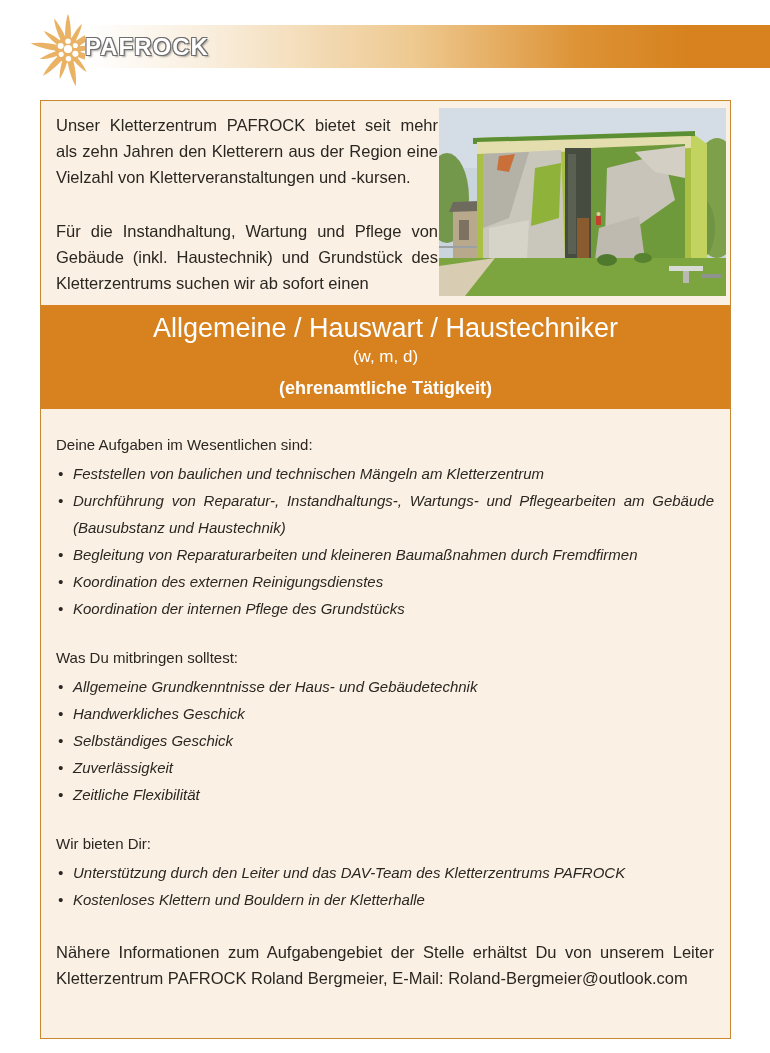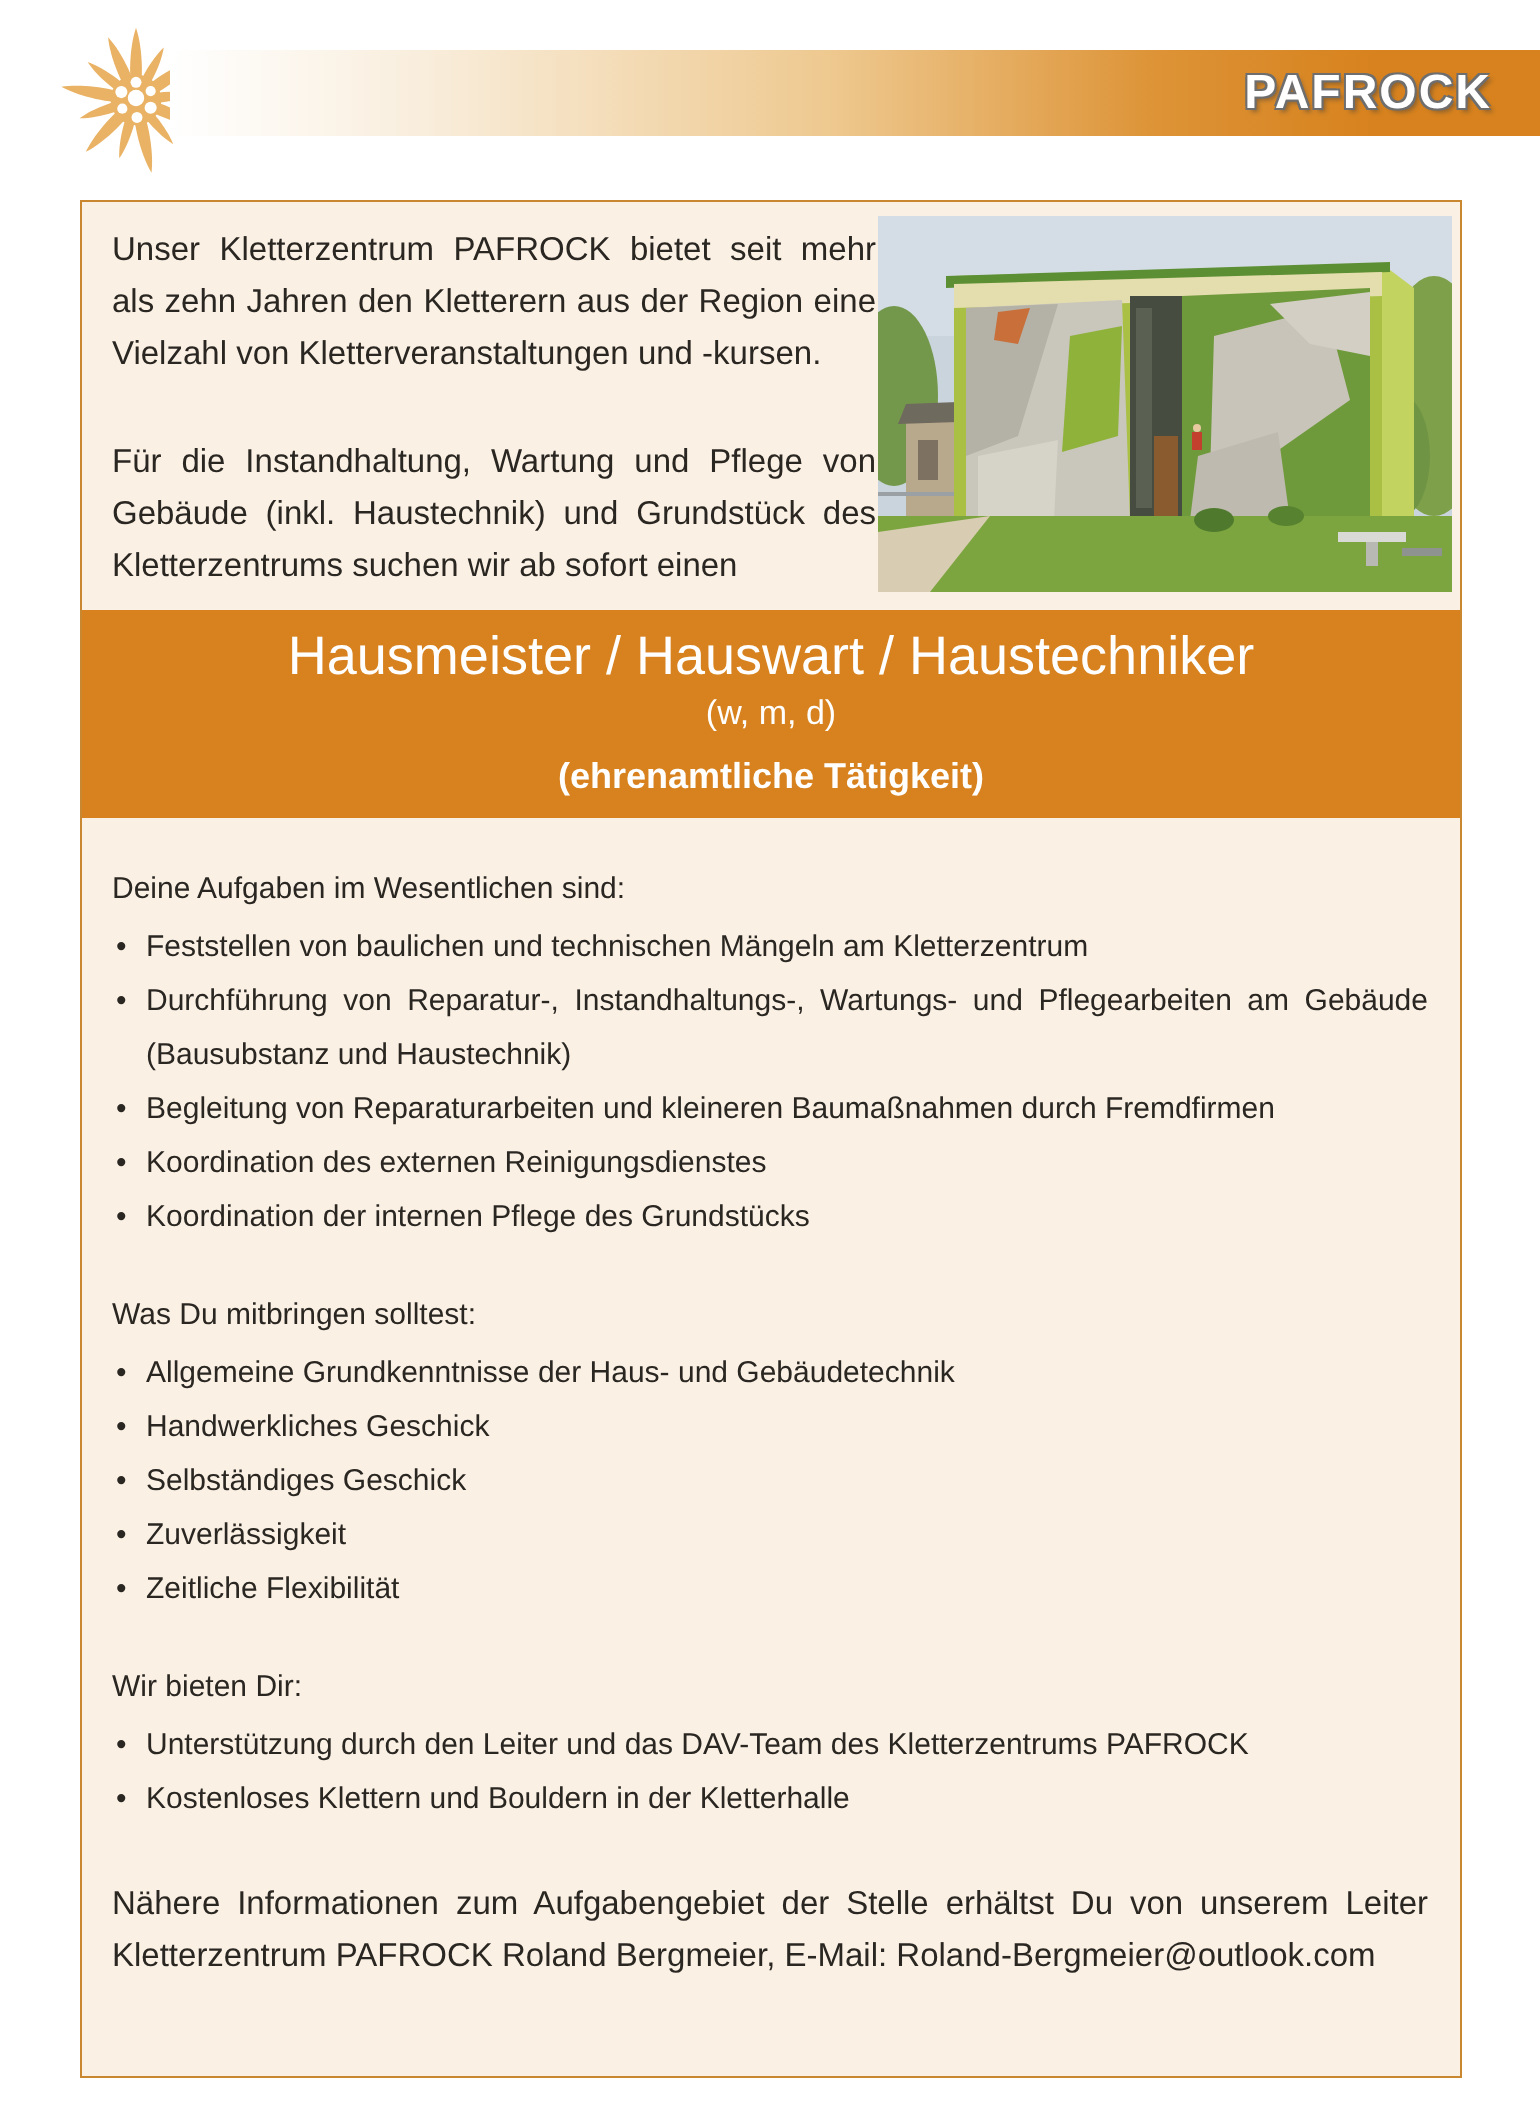--- a/index.html
+++ b/index.html
@@ -12,7 +12,7 @@
   .bar{
     position:absolute;left:85px;top:25px;width:685px;height:43px;
     background:linear-gradient(90deg,#ffffff 0%,#f9eedd 18%,#eec990 48%,#dd9336 72%,#d7821e 88%,#d7821e 100%);
-    display:flex;align-items:center;justify-content:flex-end;
+    display:flex;align-items:center;
     padding-right:24px;box-sizing:border-box;
   }
   .brand{

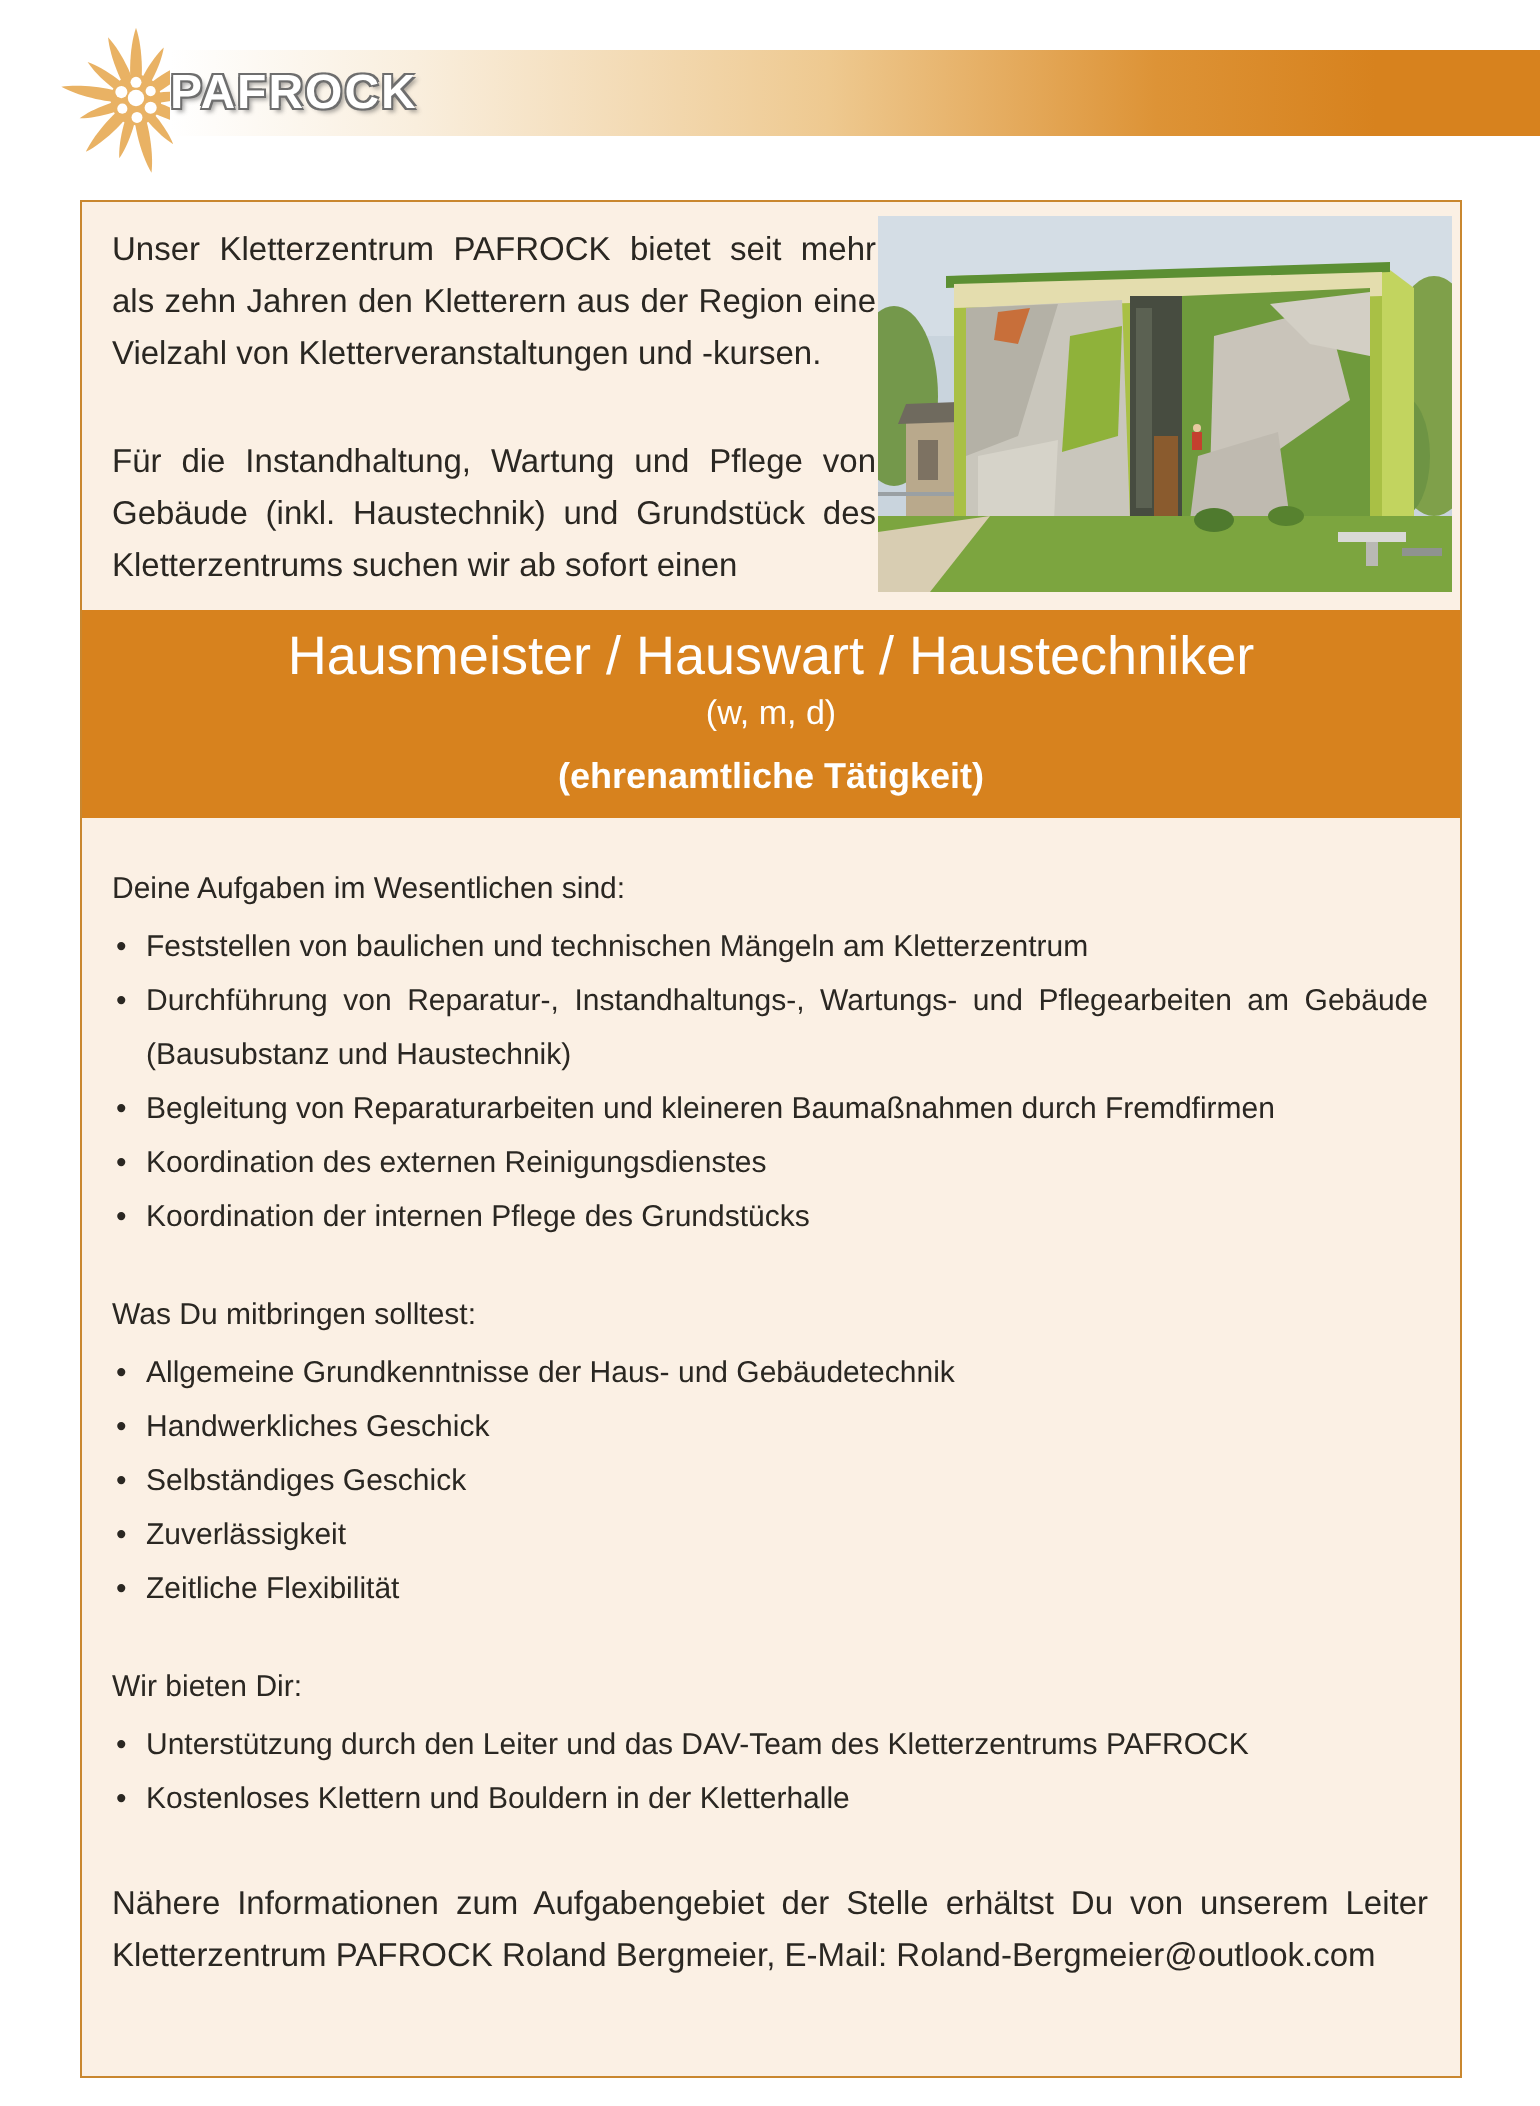--- a/index.html
+++ b/index.html
@@ -144,7 +144,7 @@
   </div>
 
   <div class="banner">
-    <div class="banner-title">Hausmeister / Hauswart / Haustechniker</div>
+    <div class="banner-title">Allgemeine / Hauswart / Haustechniker</div>
     <div class="banner-sub">(w, m, d)</div>
     <div class="banner-note">(ehrenamtliche Tätigkeit)</div>
   </div>

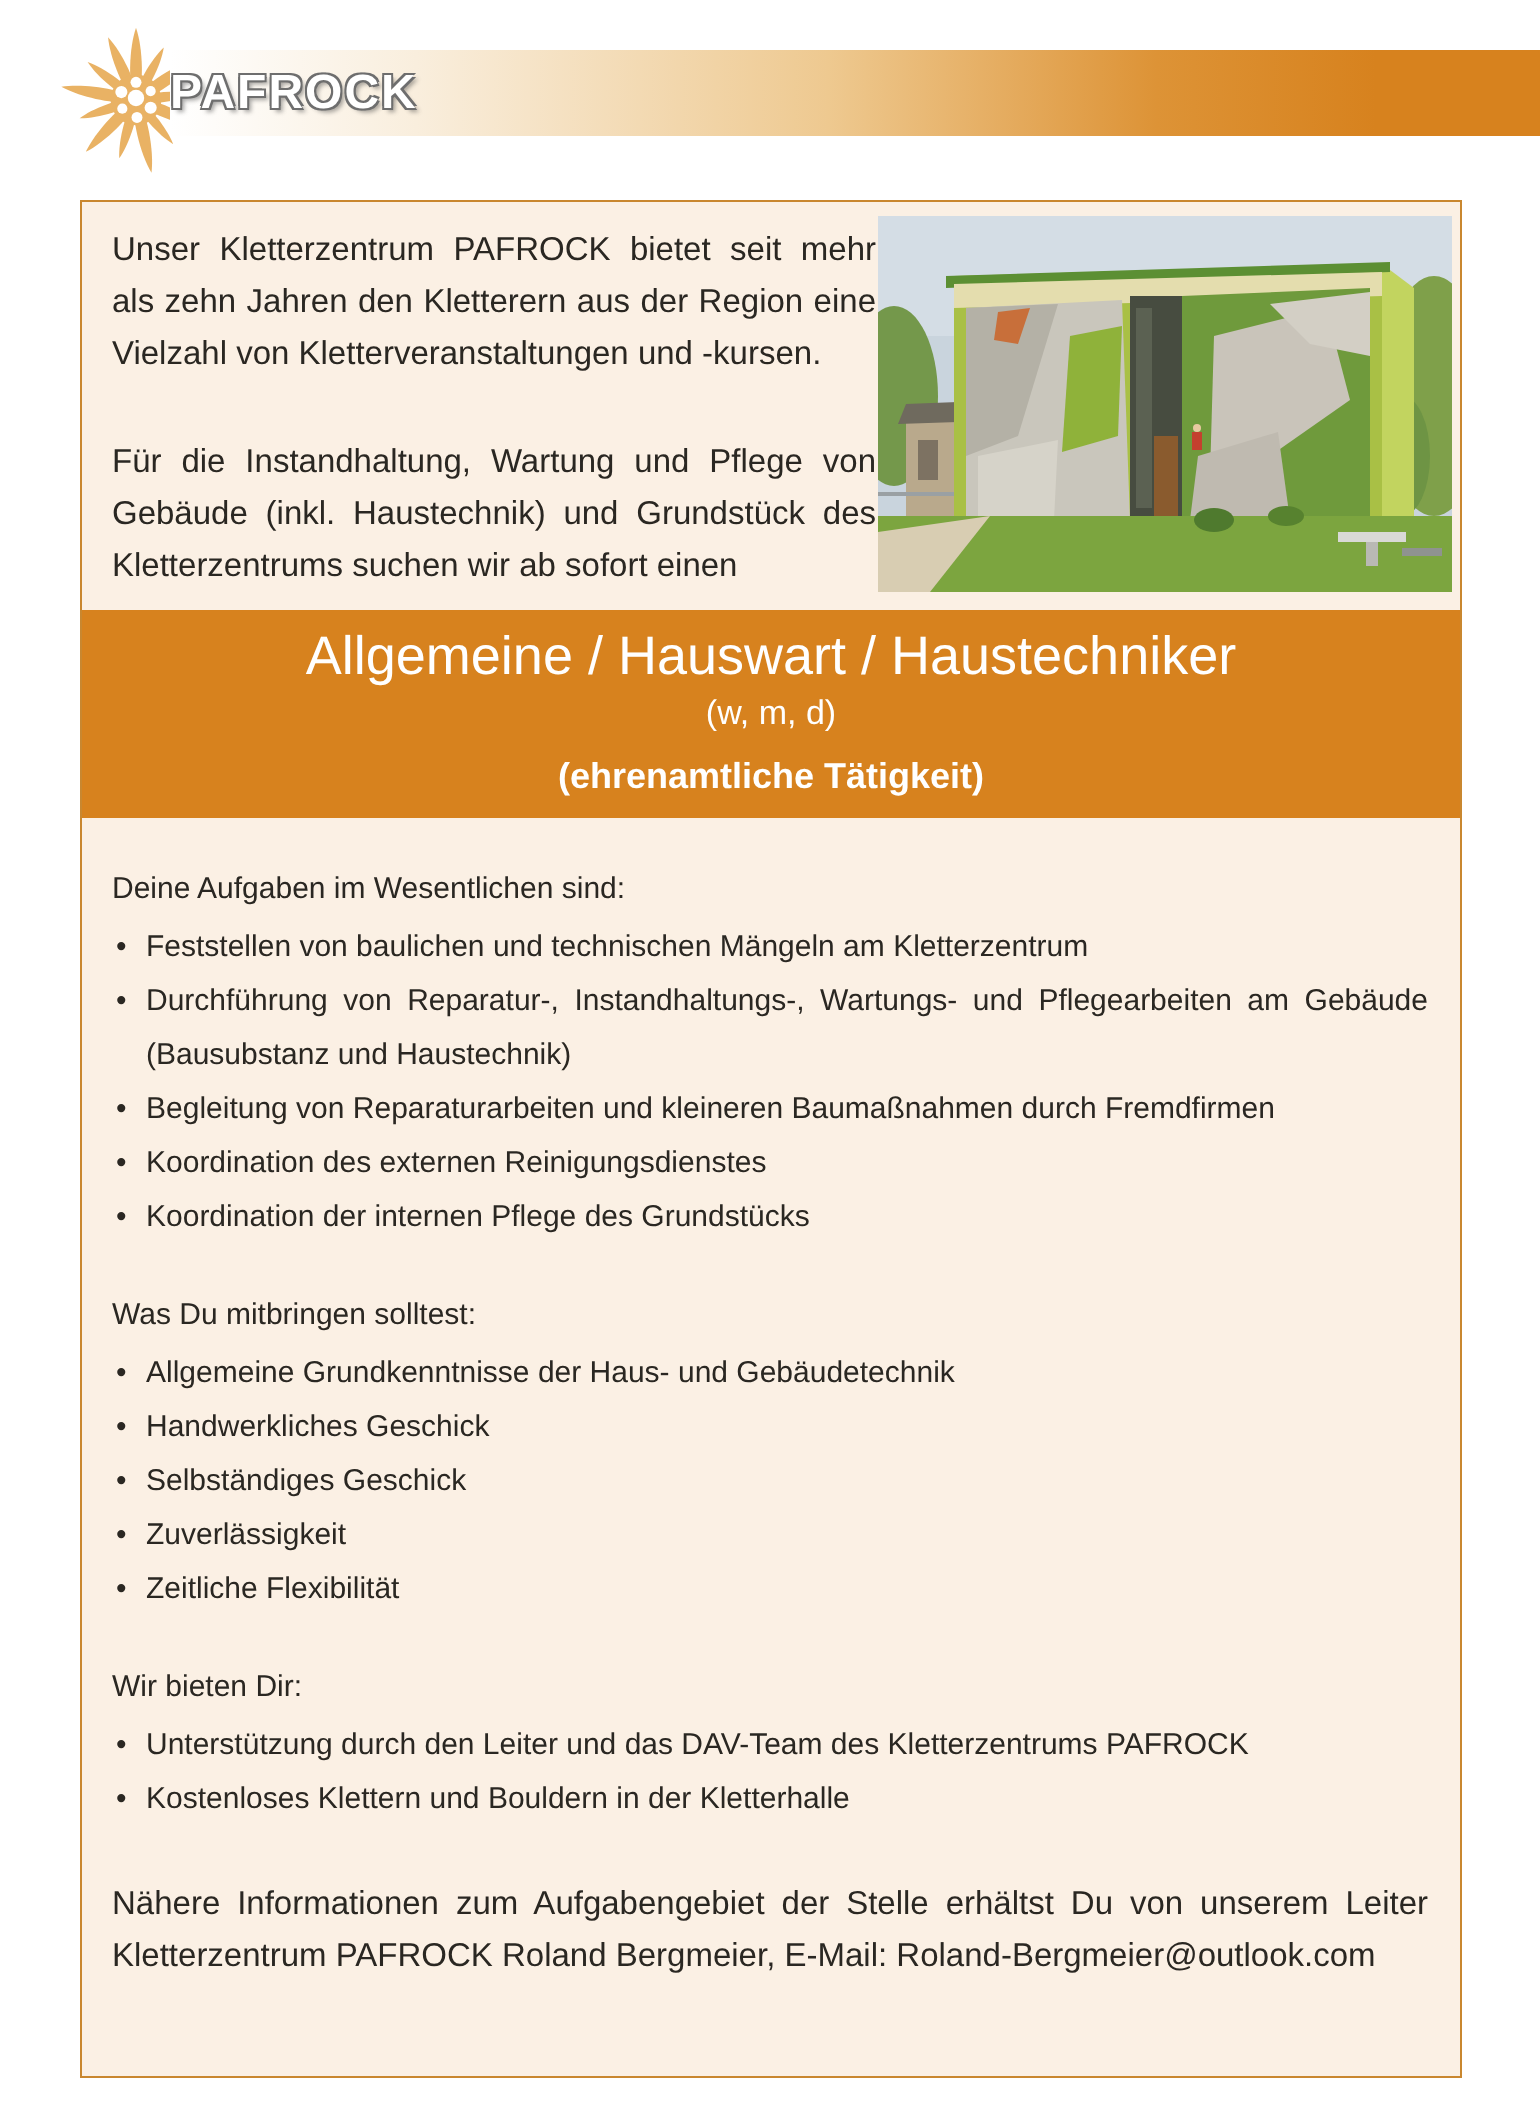--- a/index.html
+++ b/index.html
@@ -42,7 +42,7 @@
   
   .content{padding:0 16px 0 15px;font-size:15px;}
   .section-heading{margin-top:22px;line-height:27px;}
-  ul.bullets{list-style:none;margin:2px 0 0 0;padding:0;}
+  ul.bullets{list-style:none;margin:2px 0 0 0;padding:0;font-style:italic;}
   ul.bullets li{position:relative;padding-left:17px;line-height:27px;text-align:justify;}
   ul.bullets li::before{content:"\2022";position:absolute;left:2px;top:0;}
   

